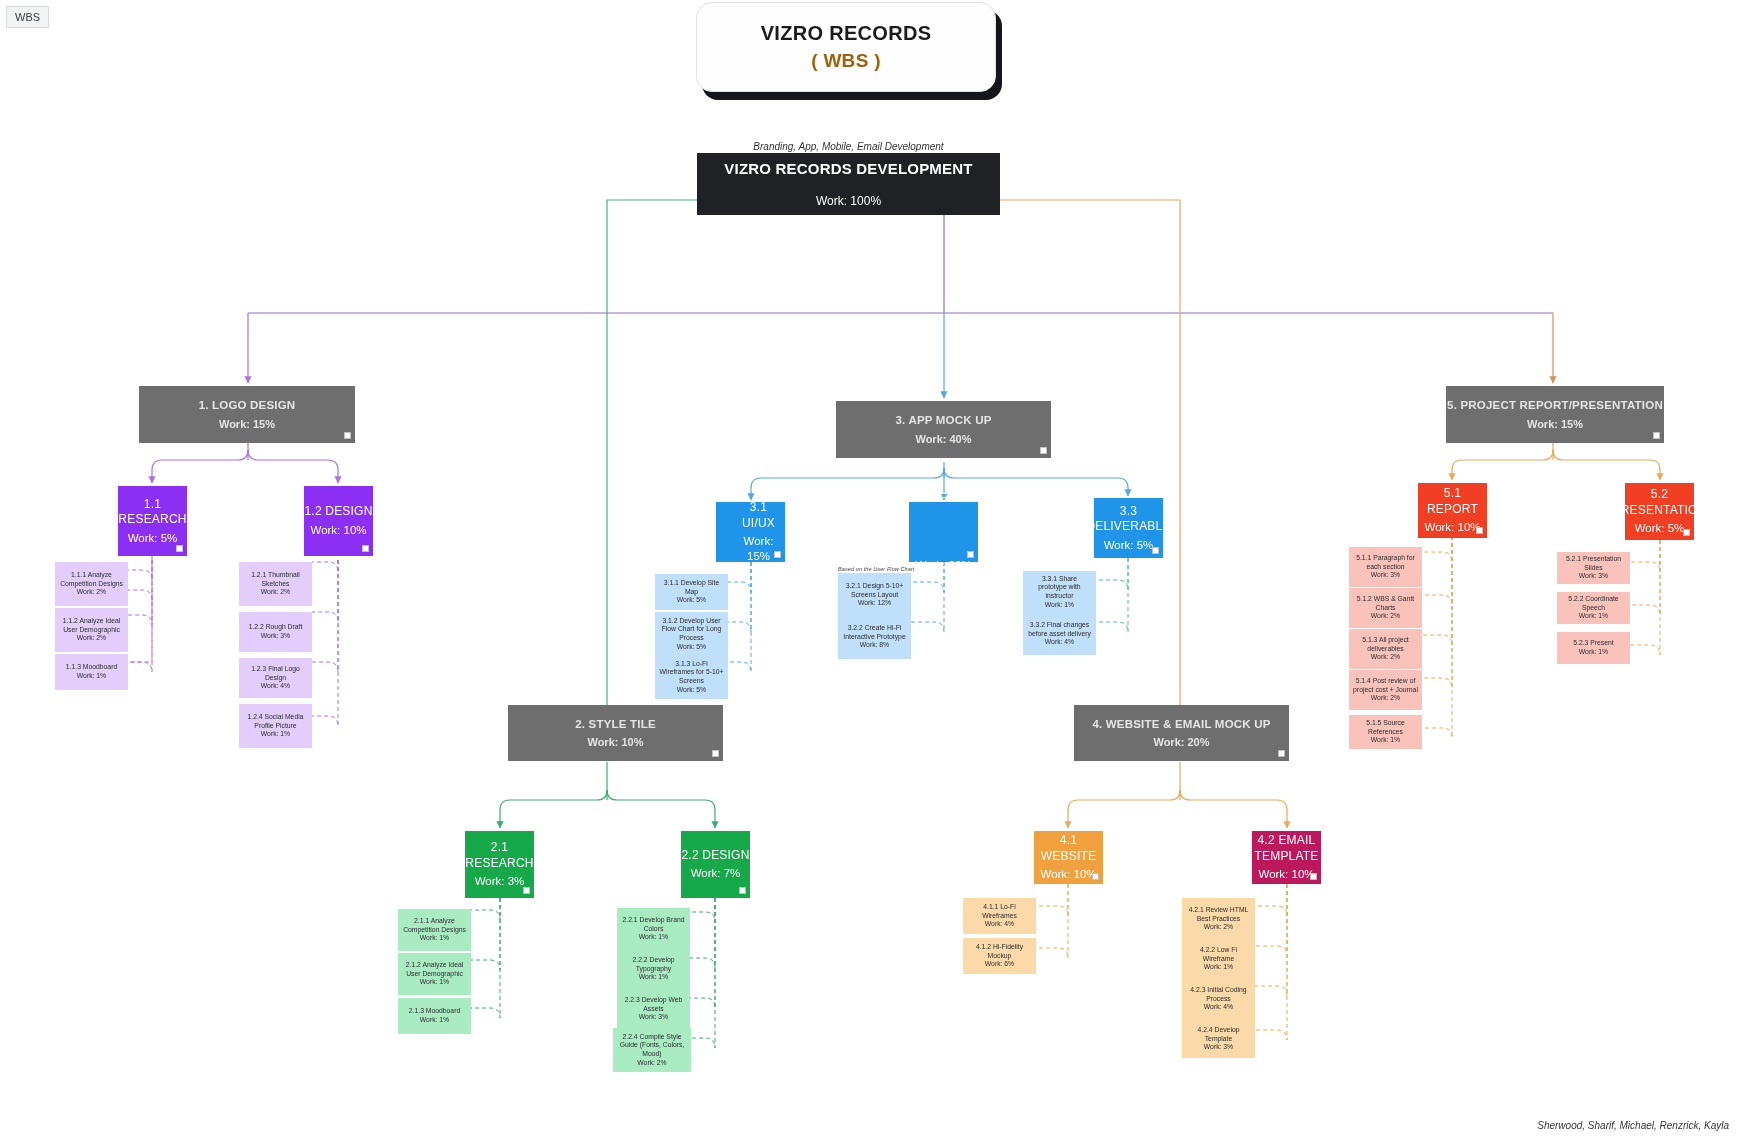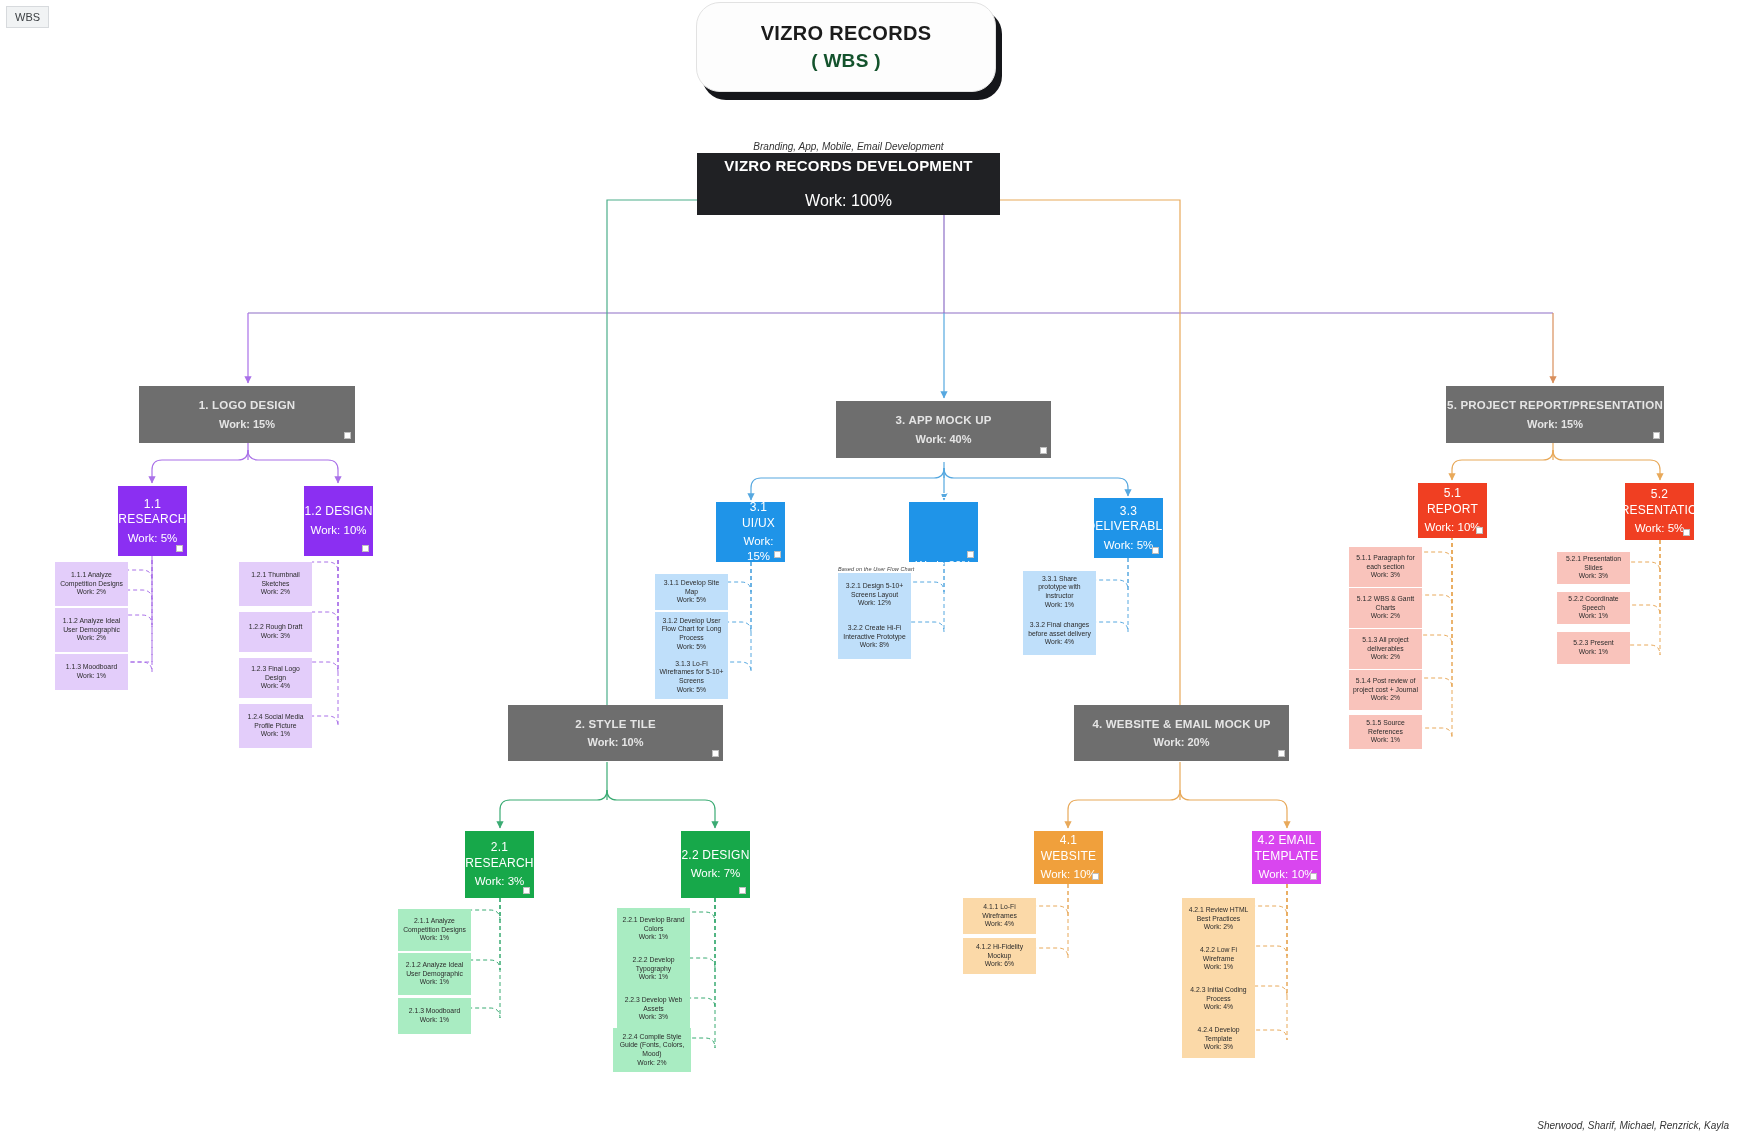--- a/index.html
+++ b/index.html
@@ -25,7 +25,7 @@
   
   .title-card {
     position:absolute; left:696px; top:2px; width:300px; height:90px;
-    background:#fdfdfd; border:1px solid #e2e2e2; border-radius:24px;
+    background:#fdfdfd; border:1px solid #e2e2e2; border-radius:16px;
     display:flex; flex-direction:column; align-items:center; justify-content:center;
     box-shadow: 6px 8px 0 0 #15161a;
     z-index:5;

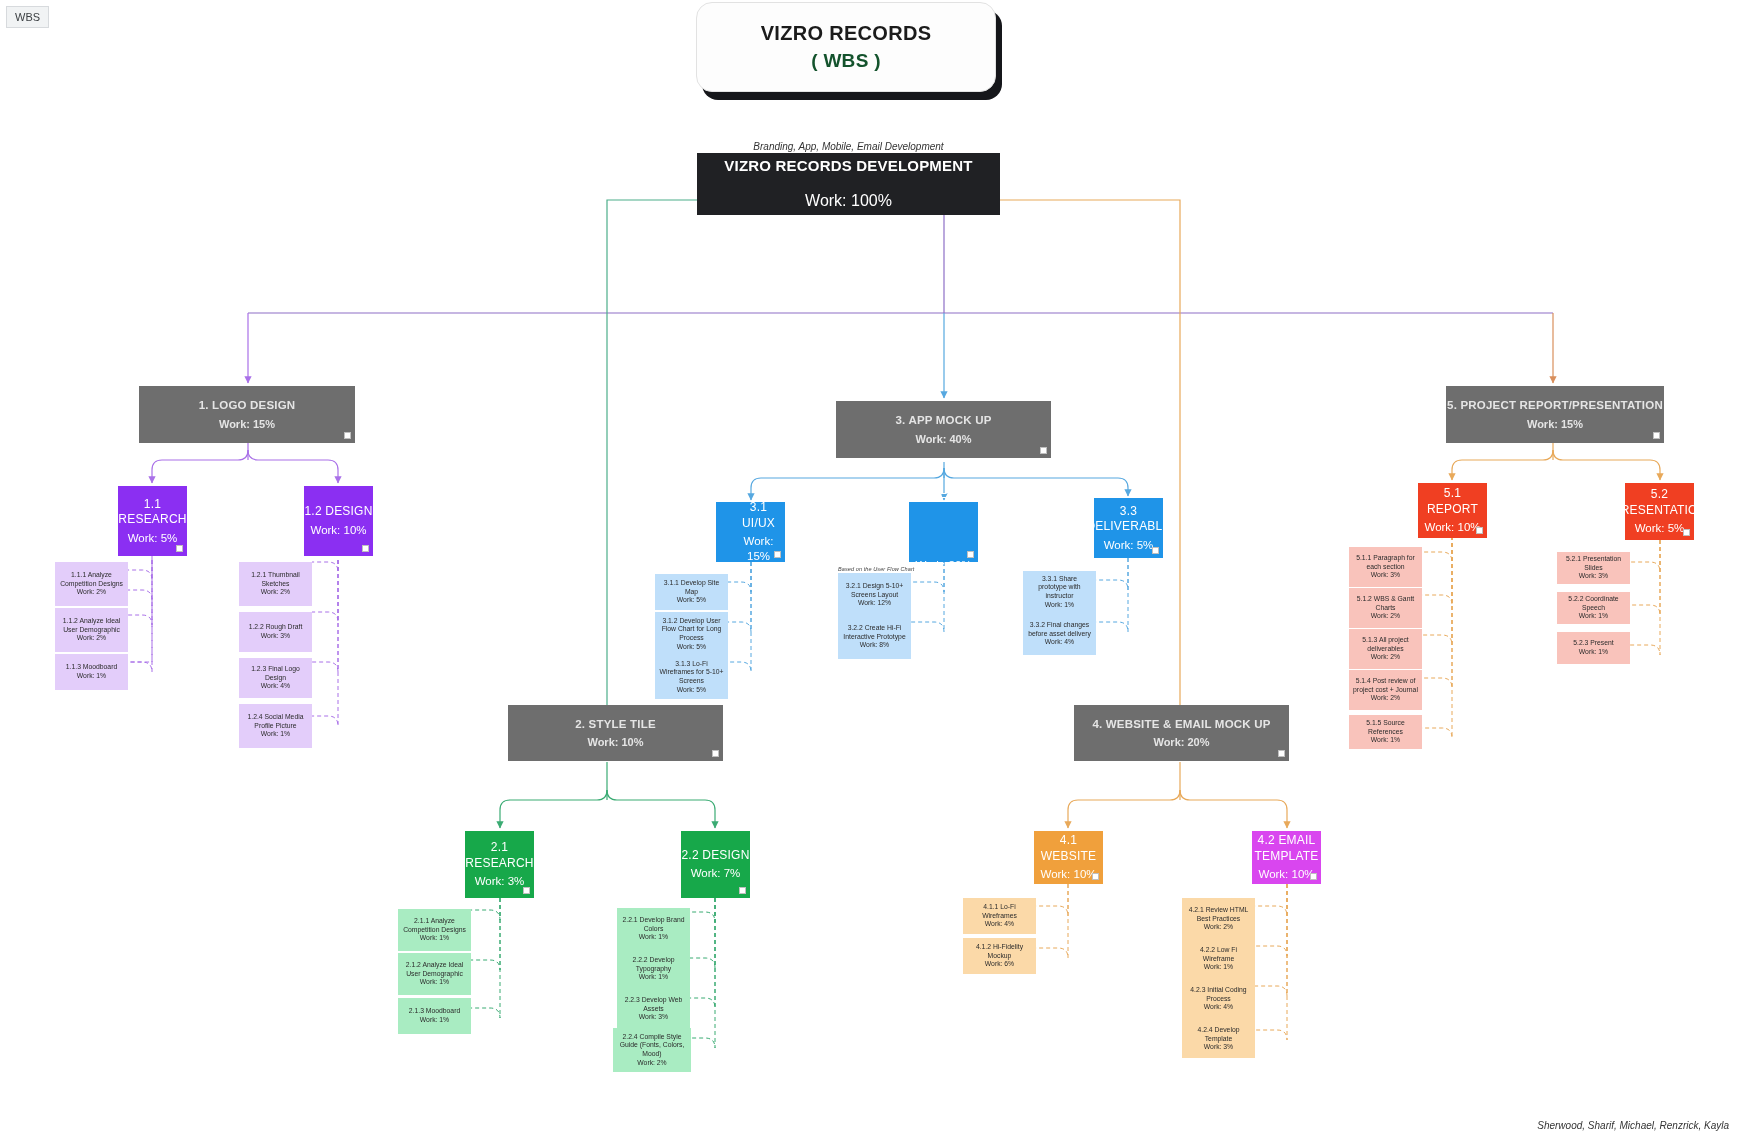--- a/index.html
+++ b/index.html
@@ -31,7 +31,7 @@
     z-index:5;
   }
   .title-card .l1 { font-size:20px; font-weight:bold; letter-spacing:.3px; color:#1b1b1b; }
-  .title-card .l2 { font-size:19px; font-weight:bold; letter-spacing:.3px; color:#14532d; margin-top:5px;}
+  .title-card .l2 { font-size:19px; font-weight:bold; letter-spacing:.3px; color:#a16207; margin-top:5px;}
 
   
   .node { position:absolute; display:flex; flex-direction:column;

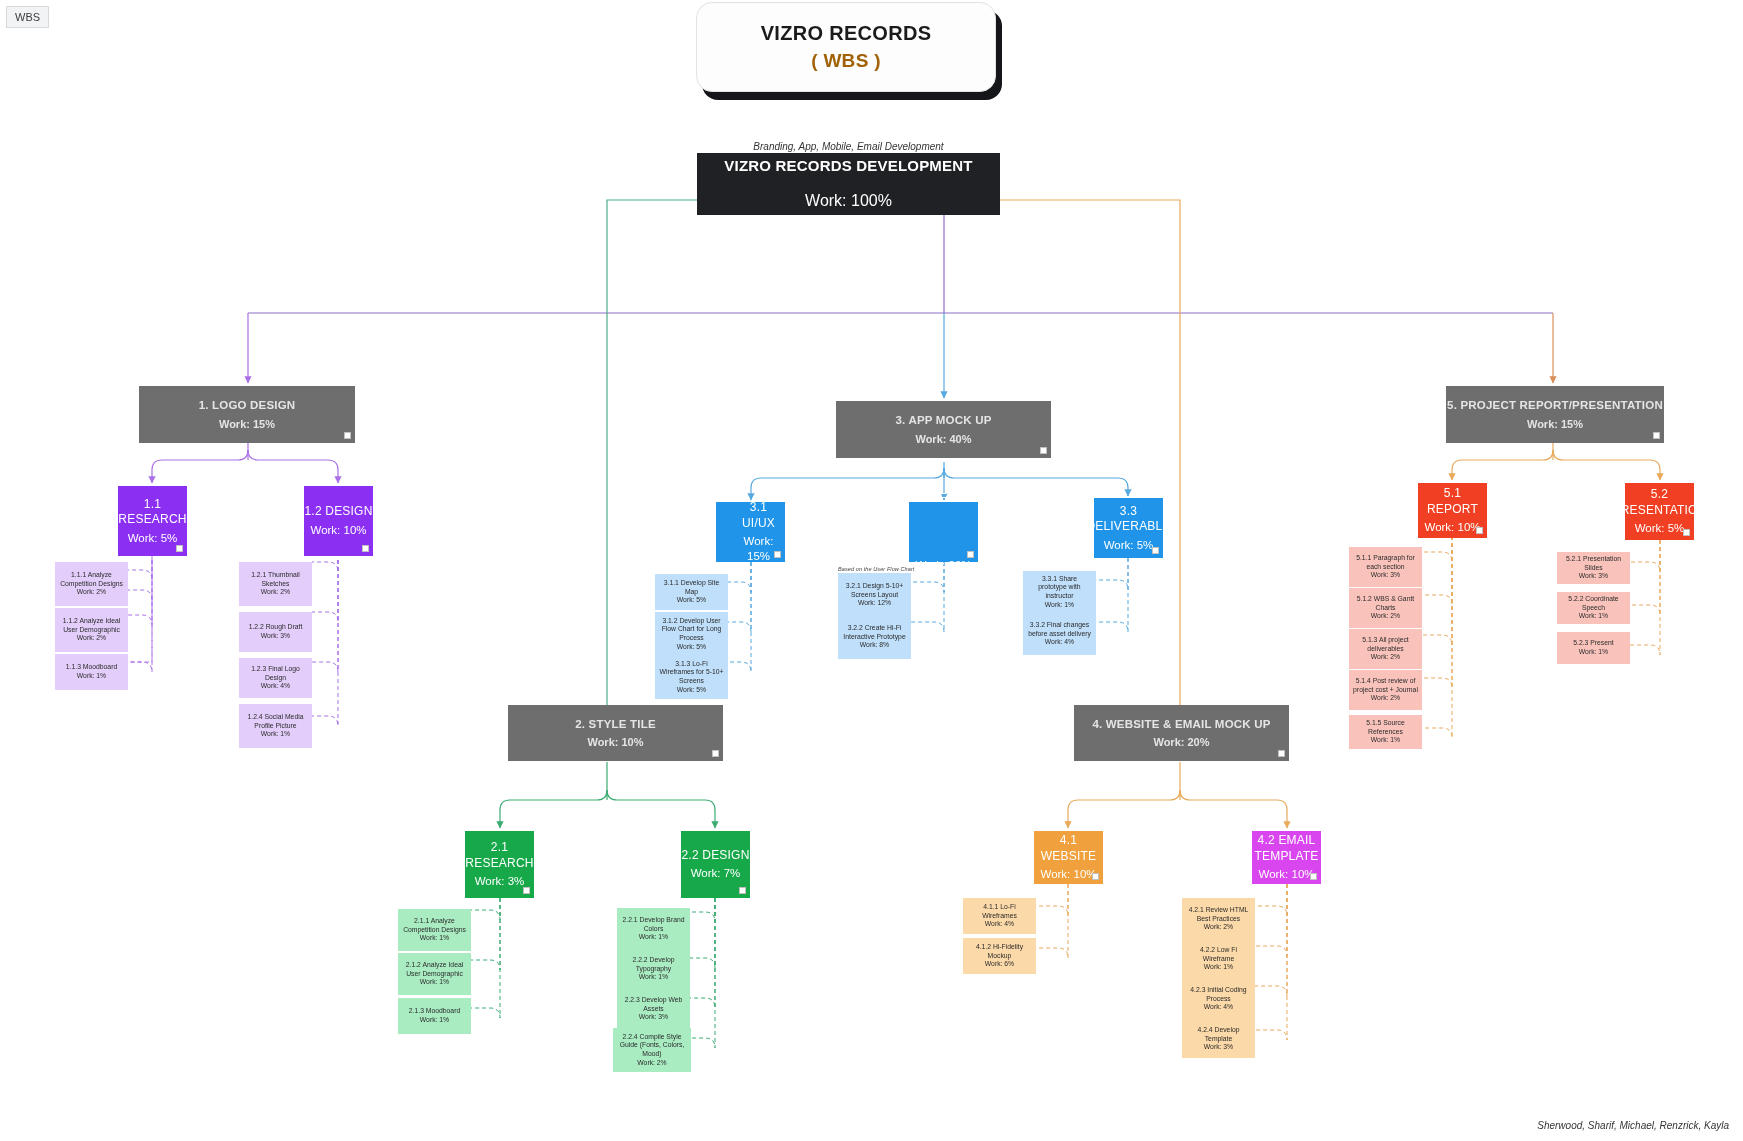--- a/index.html
+++ b/index.html
@@ -43,7 +43,7 @@
     left:697px; top:153px; width:303px; height:62px;
   }
   .root .n { font-size:15px; font-weight:bold; letter-spacing:.2px; }
-  .root .w { font-size:16px; margin-top:16px; }
+  .root .w { font-size:12px; margin-top:16px; }
   .root-caption {
     position:absolute; left:697px; top:141px; width:303px;
     text-align:center; font-size:10px; font-style:italic; color:#333;

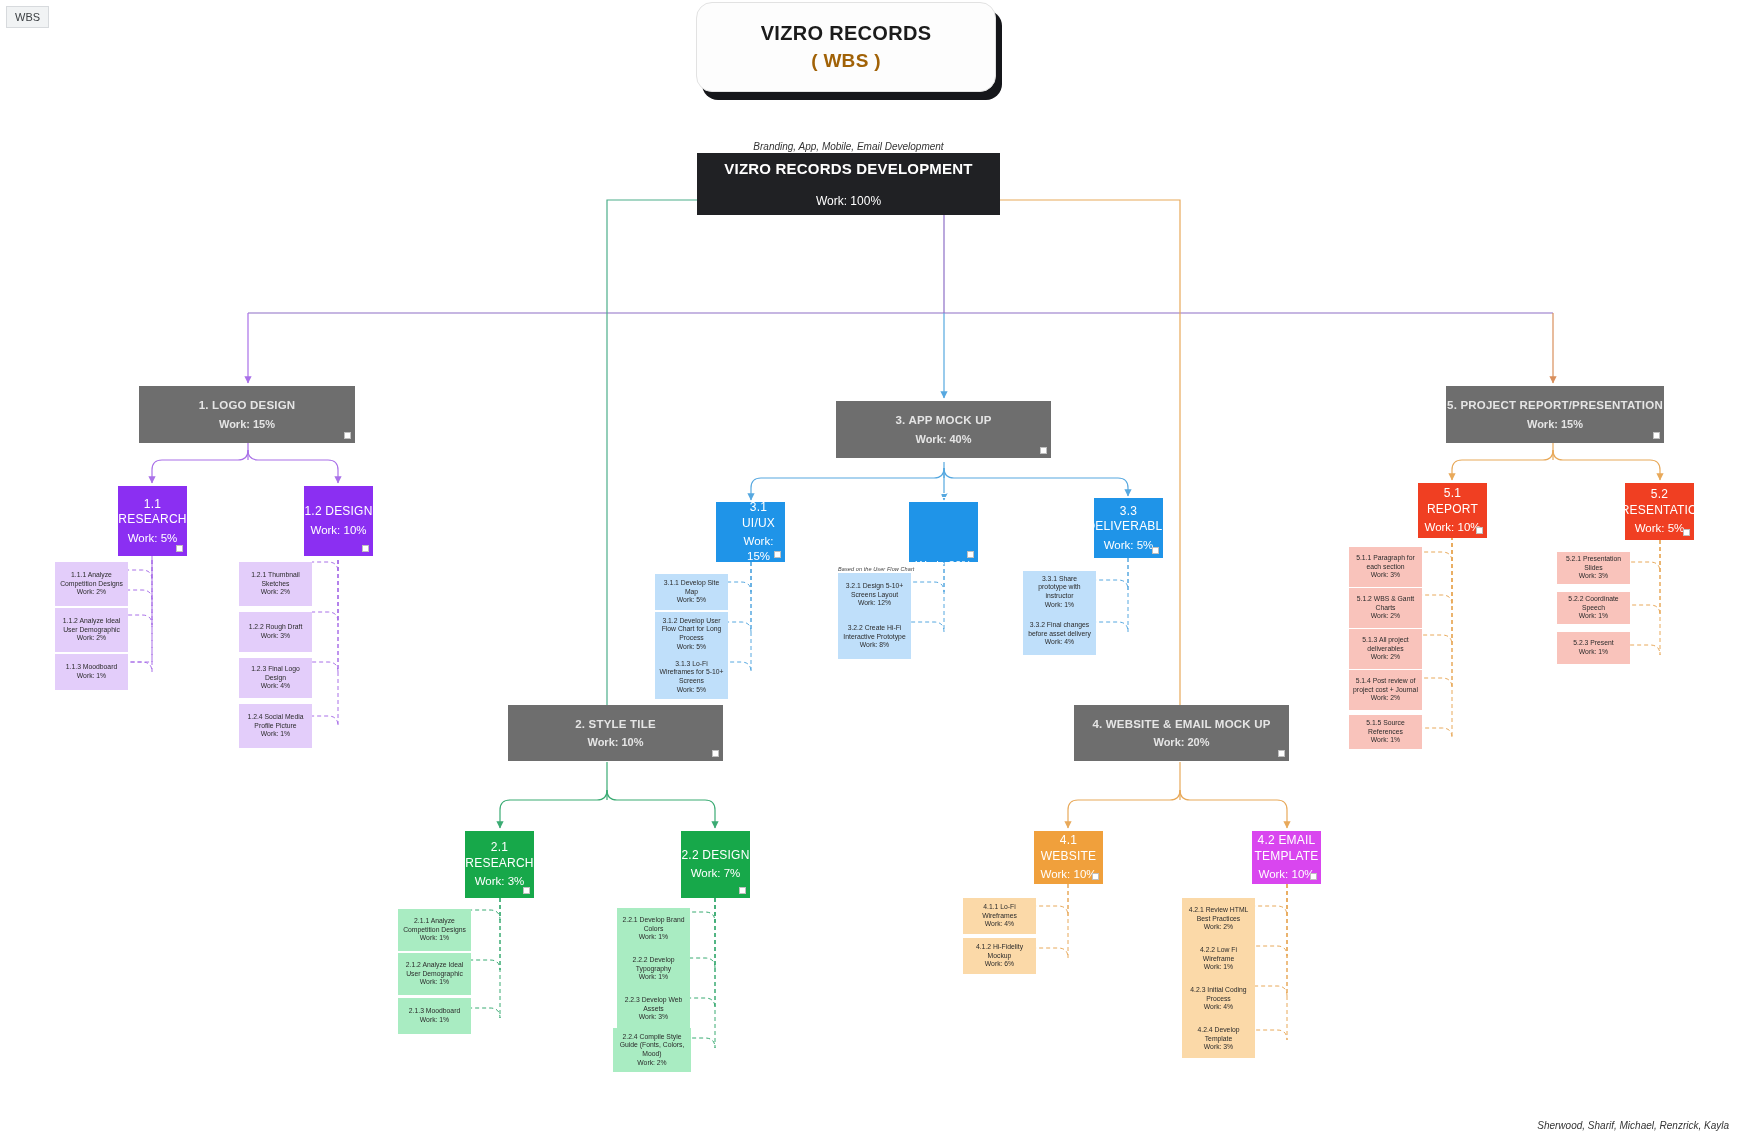--- a/index.html
+++ b/index.html
@@ -395,7 +395,7 @@
     <div class="t">Work: 6%</div>
   </div>
 
-  <div class="node lvl2" style="left:1252px; top:831px; width:69px; height:53px; background:#d946ef;">
+  <div class="node lvl2" style="left:1252px; top:831px; width:69px; height:53px; background:#be185d;">
     <div class="t n">4.2 EMAIL TEMPLATE</div>
     <div class="t w">Work: 10%</div>
     <div class="handle"></div>

